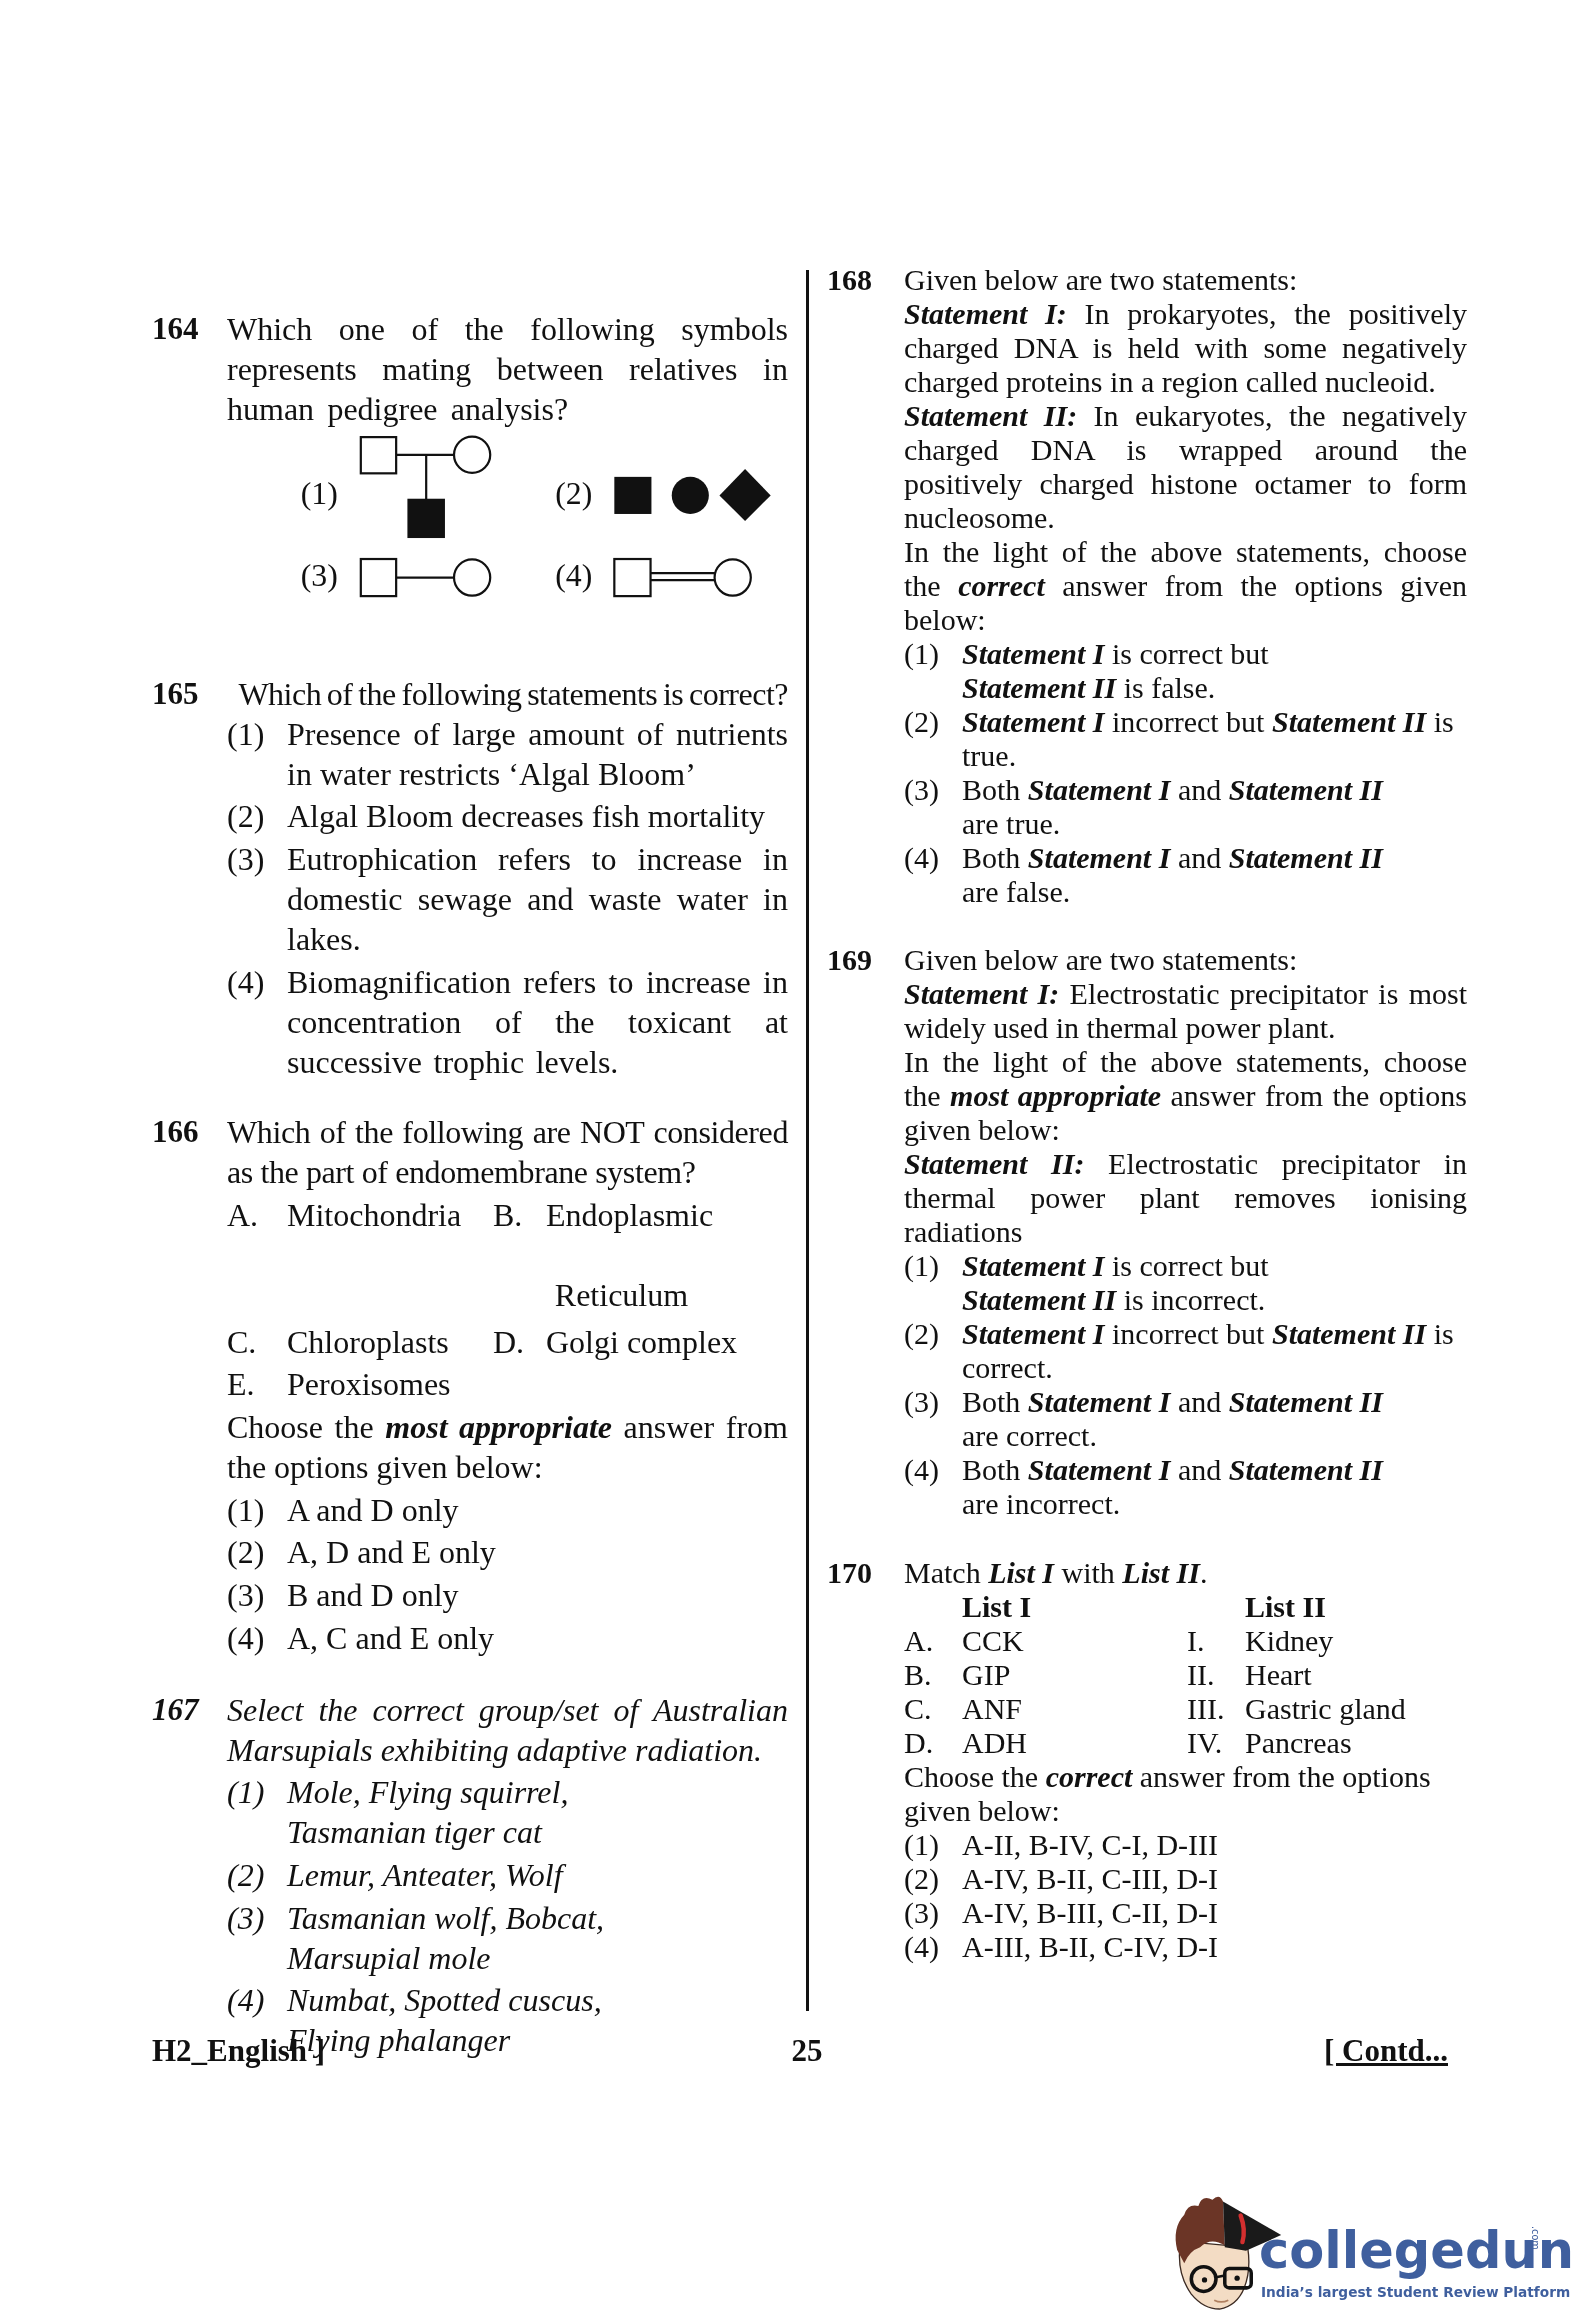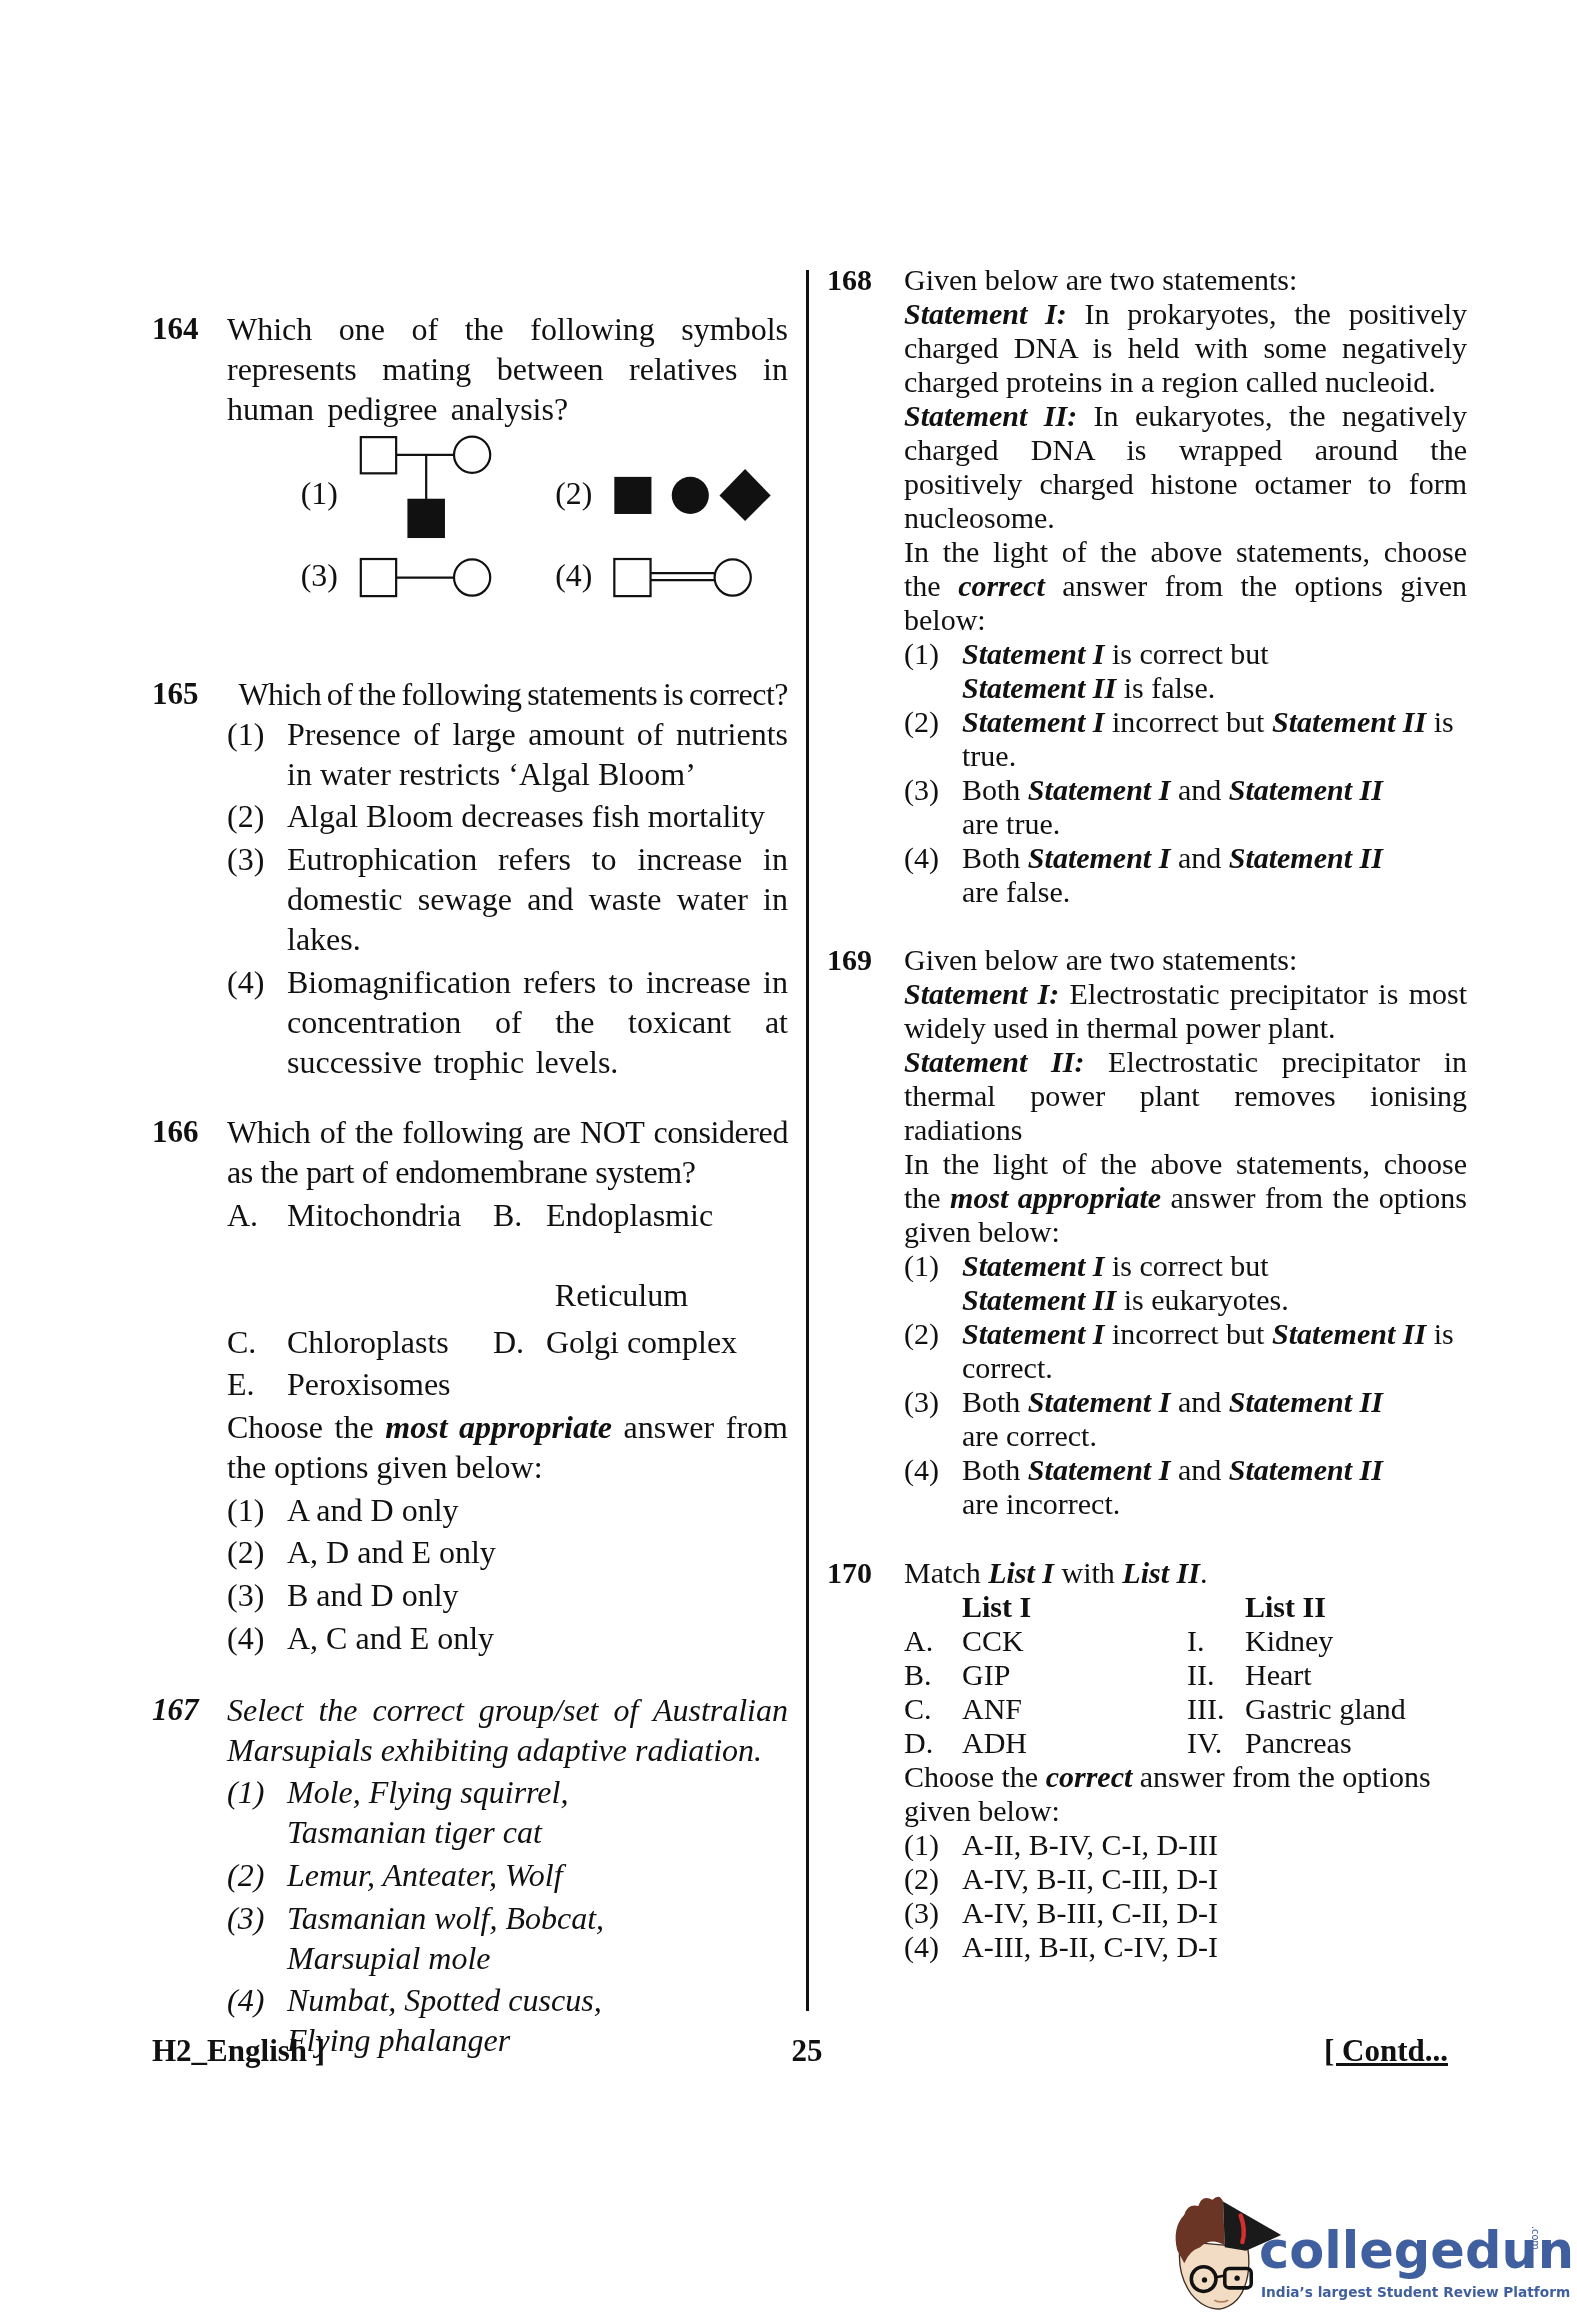--- a/index.html
+++ b/index.html
@@ -175,8 +175,8 @@
     <div class="qbody">
       <div>Given below are two statements:</div>
       <div class="just"><b>Statement I:</b><span> Electrostatic precipitator is most widely used in thermal power plant.</span></div>
+      <div class="just"><span>In the light of the above statements, choose the </span><b style="font-style:italic;">most appropriate</b><span> answer from the options given below:</span></div>
       <div class="just"><b>Statement II:</b><span> Electrostatic precipitator in thermal power plant removes ionising radiations</span></div>
-      <div class="just"><span>In the light of the above statements, choose the </span><b style="font-style:italic;">most appropriate</b><span> answer from the options given below:</span></div>
       <div class="optlist">
         <div class="opt"><span class="olab">(1)</span><b>Statement I</b><span> is correct but</span><br><b>Statement II</b><span> is eukaryotes.</span></div>
         <div class="opt"><span class="olab">(2)</span><b>Statement I</b><span> incorrect but </span><b>Statement II</b><span> is correct.</span></div>

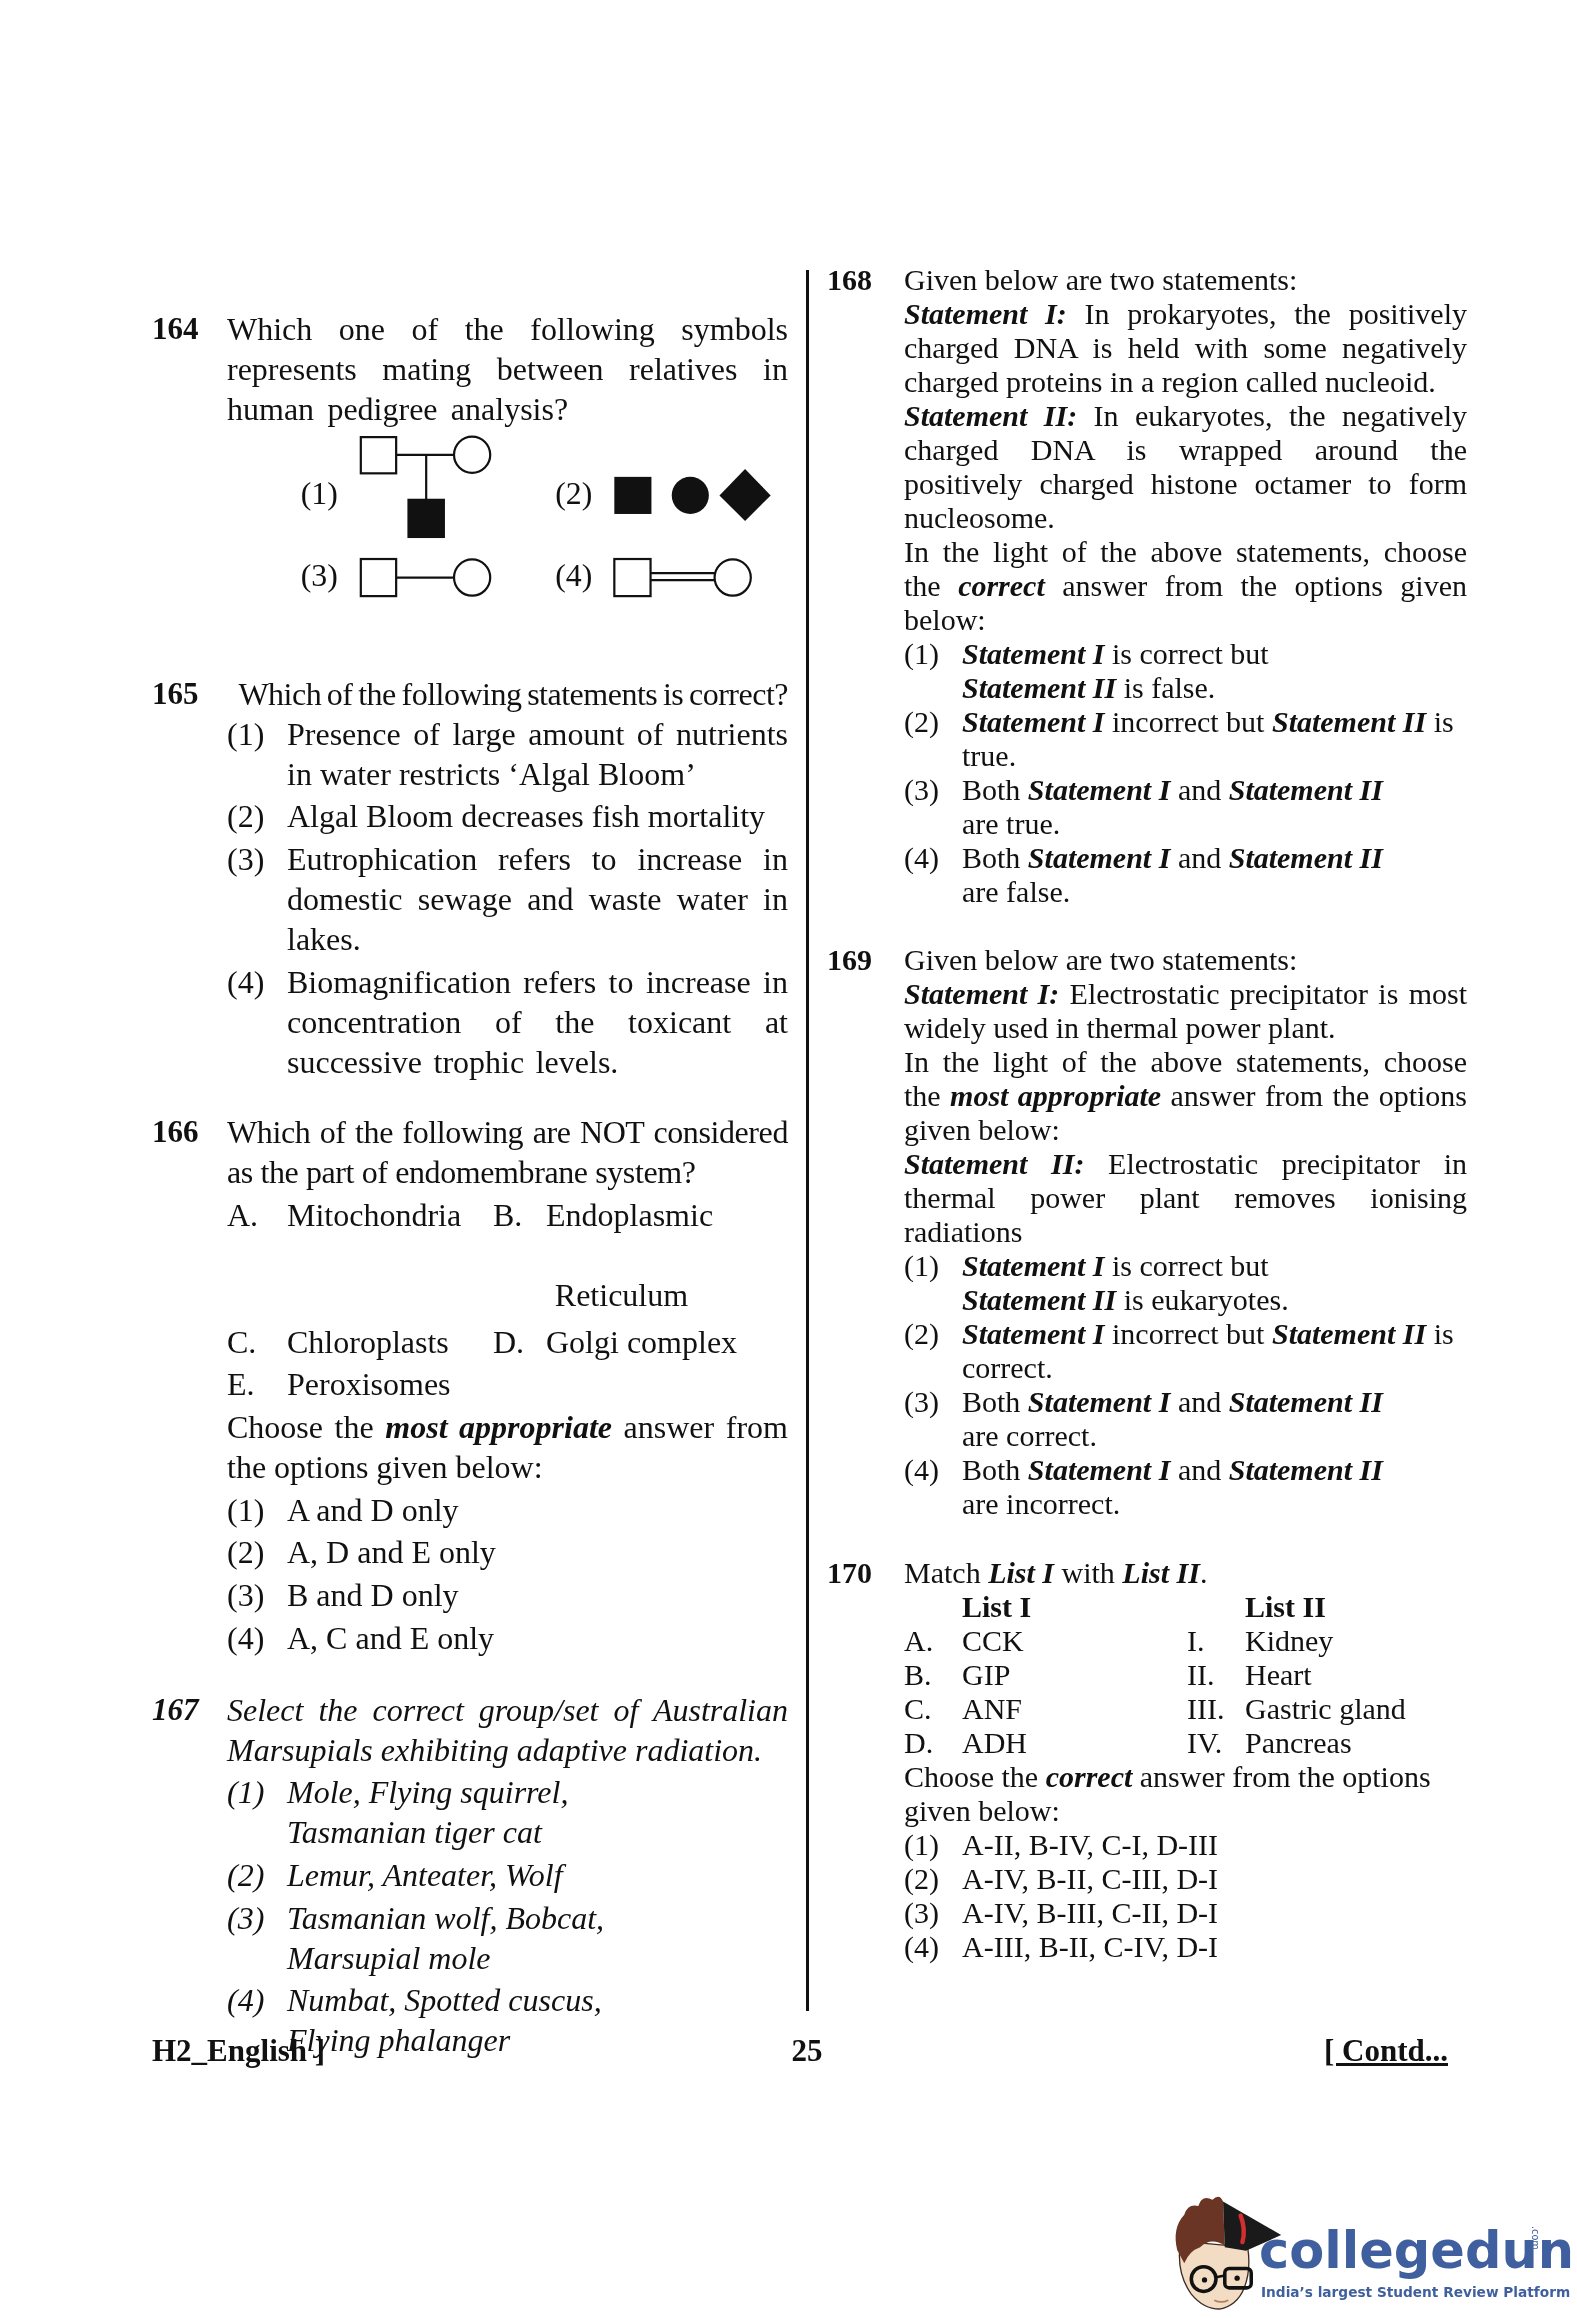--- a/index.html
+++ b/index.html
@@ -178,7 +178,7 @@
       <div class="just"><span>In the light of the above statements, choose the </span><b style="font-style:italic;">most appropriate</b><span> answer from the options given below:</span></div>
       <div class="just"><b>Statement II:</b><span> Electrostatic precipitator in thermal power plant removes ionising radiations</span></div>
       <div class="optlist">
-        <div class="opt"><span class="olab">(1)</span><b>Statement I</b><span> is correct but</span><br><b>Statement II</b><span> is eukaryotes.</span></div>
+        <div class="opt"><span class="olab">(1)</span><b>Statement I</b><span> is correct but</span><br><b>Statement II</b><span> is incorrect.</span></div>
         <div class="opt"><span class="olab">(2)</span><b>Statement I</b><span> incorrect but </span><b>Statement II</b><span> is correct.</span></div>
         <div class="opt"><span class="olab">(3)</span><span>Both </span><b>Statement I</b><span> and </span><b>Statement II</b><br><span> are correct.</span></div>
         <div class="opt"><span class="olab">(4)</span><span>Both </span><b>Statement I</b><span> and </span><b>Statement II</b><br><span> are incorrect.</span></div>

